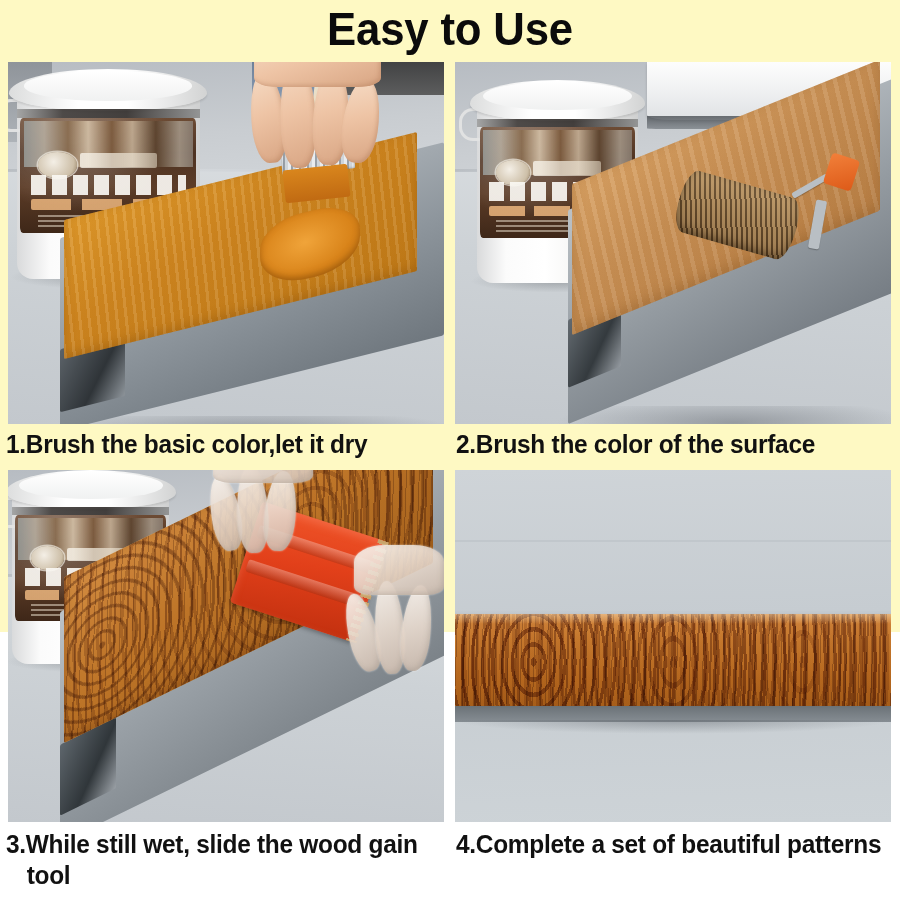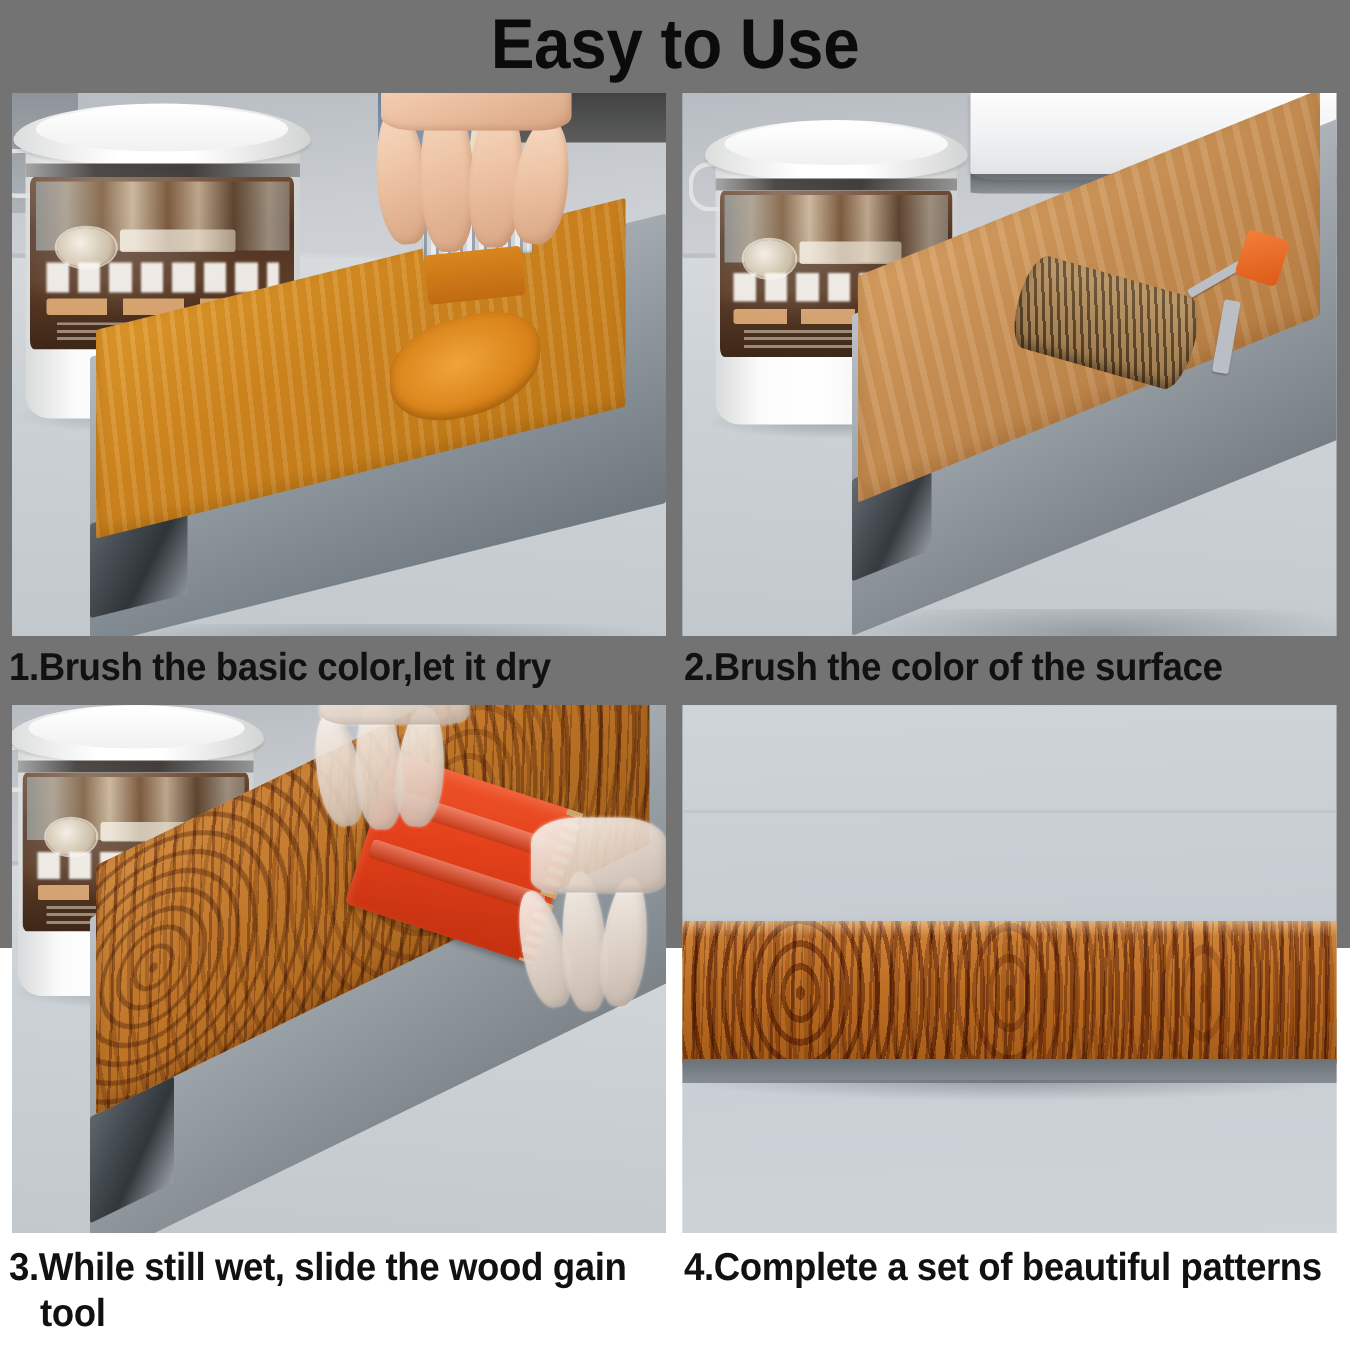--- a/index.html
+++ b/index.html
@@ -8,7 +8,7 @@
     width:900px;height:900px;background:#ffffff;overflow:hidden;
     font-family:"Liberation Sans","DejaVu Sans",sans-serif;
   }
-  .page{position:relative;width:900px;height:632px;background:#737373;}
+  .page{position:relative;width:900px;height:632px;background:#fef9c3;}
 
   
   .title{

